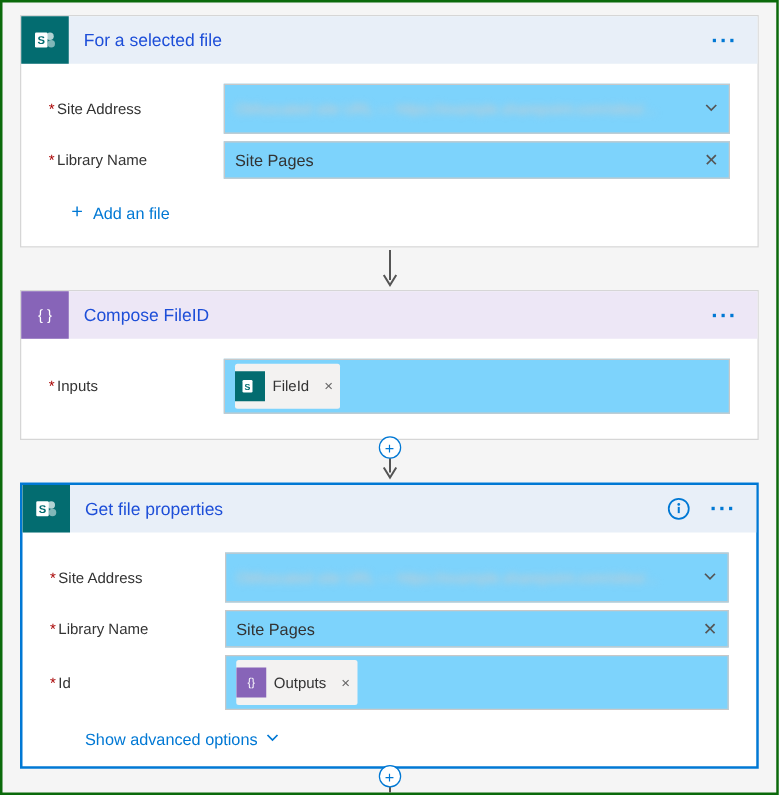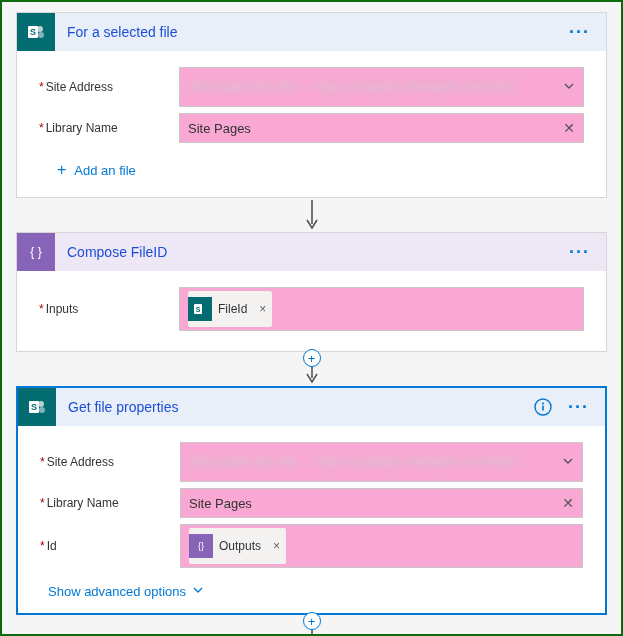--- a/index.html
+++ b/index.html
@@ -19,7 +19,7 @@
 .row { display: flex; align-items: center; margin: 6px 0; justify-content: center; }
 .label { width: 140px; color: #333; font-size: 12px; flex-shrink: 0; }
 .req::before { content: "*"; color: #a80000; margin-right: 2px; }
-.field { flex: 1; border: 1px solid #c8c8c8; background: #f9a8d4; min-height: 30px; display: flex; align-items: center; padding: 3px 8px; gap: 4px; position: relative; }
+.field { flex: 1; border: 1px solid #c8c8c8; background: #7dd3fc; min-height: 30px; display: flex; align-items: center; padding: 3px 8px; gap: 4px; position: relative; }
 .field.tall { min-height: 40px; }
 .blur { color: #ccc; filter: blur(3px); flex: 1; font-size: 12px; line-height: 1.4; }
 .chev { margin-left: auto; cursor: pointer; }

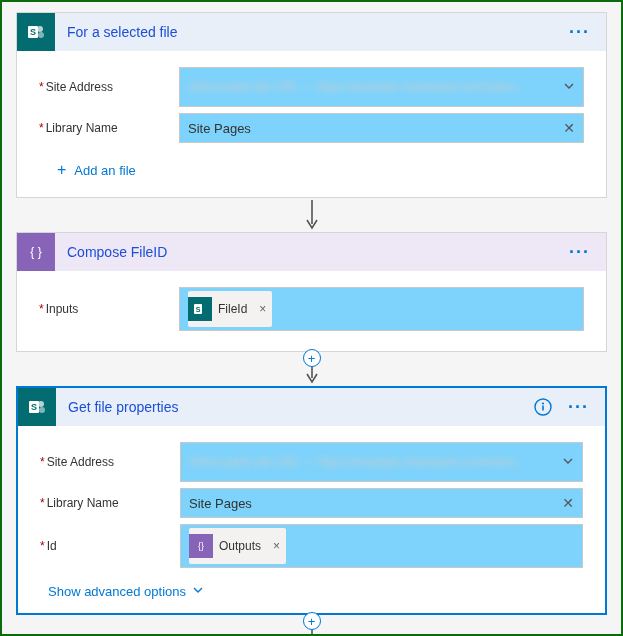--- a/index.html
+++ b/index.html
@@ -32,7 +32,7 @@
 .token-txt { padding: 0 6px 0 6px; }
 .token-x { padding: 0 6px; cursor: pointer; color: #666; }
 .add-input { display: flex; align-items: center; color: #0078d4; padding: 12px 0 4px 18px; cursor: pointer; font-size: 13px; gap: 8px; }
-.adv { display: flex; align-items: flex-end; color: #0078d4; padding: 10px 0 0 8px; cursor: pointer; font-size: 13px; gap: 6px; }
+.adv { display: flex; align-items: flex-end; color: #0078d4; padding: 10px 0 0 8px; cursor: pointer; font-size: 13px; gap: 6px; margin-left: 20px; }
 .arrow-wrap { display: flex; justify-content: center; align-items: center; height: 34px; position: relative; }
 .plus-node { position: absolute; left: 50%; transform: translateX(-50%); top: -3px; width: 18px; height: 18px; border-radius: 50%; background: #fff; border: 1px solid #0078d4; display: flex; align-items: center; justify-content: center; color: #0078d4; font-size: 13px; cursor: pointer; z-index: 2; }
 svg.arrow { display: block; }

